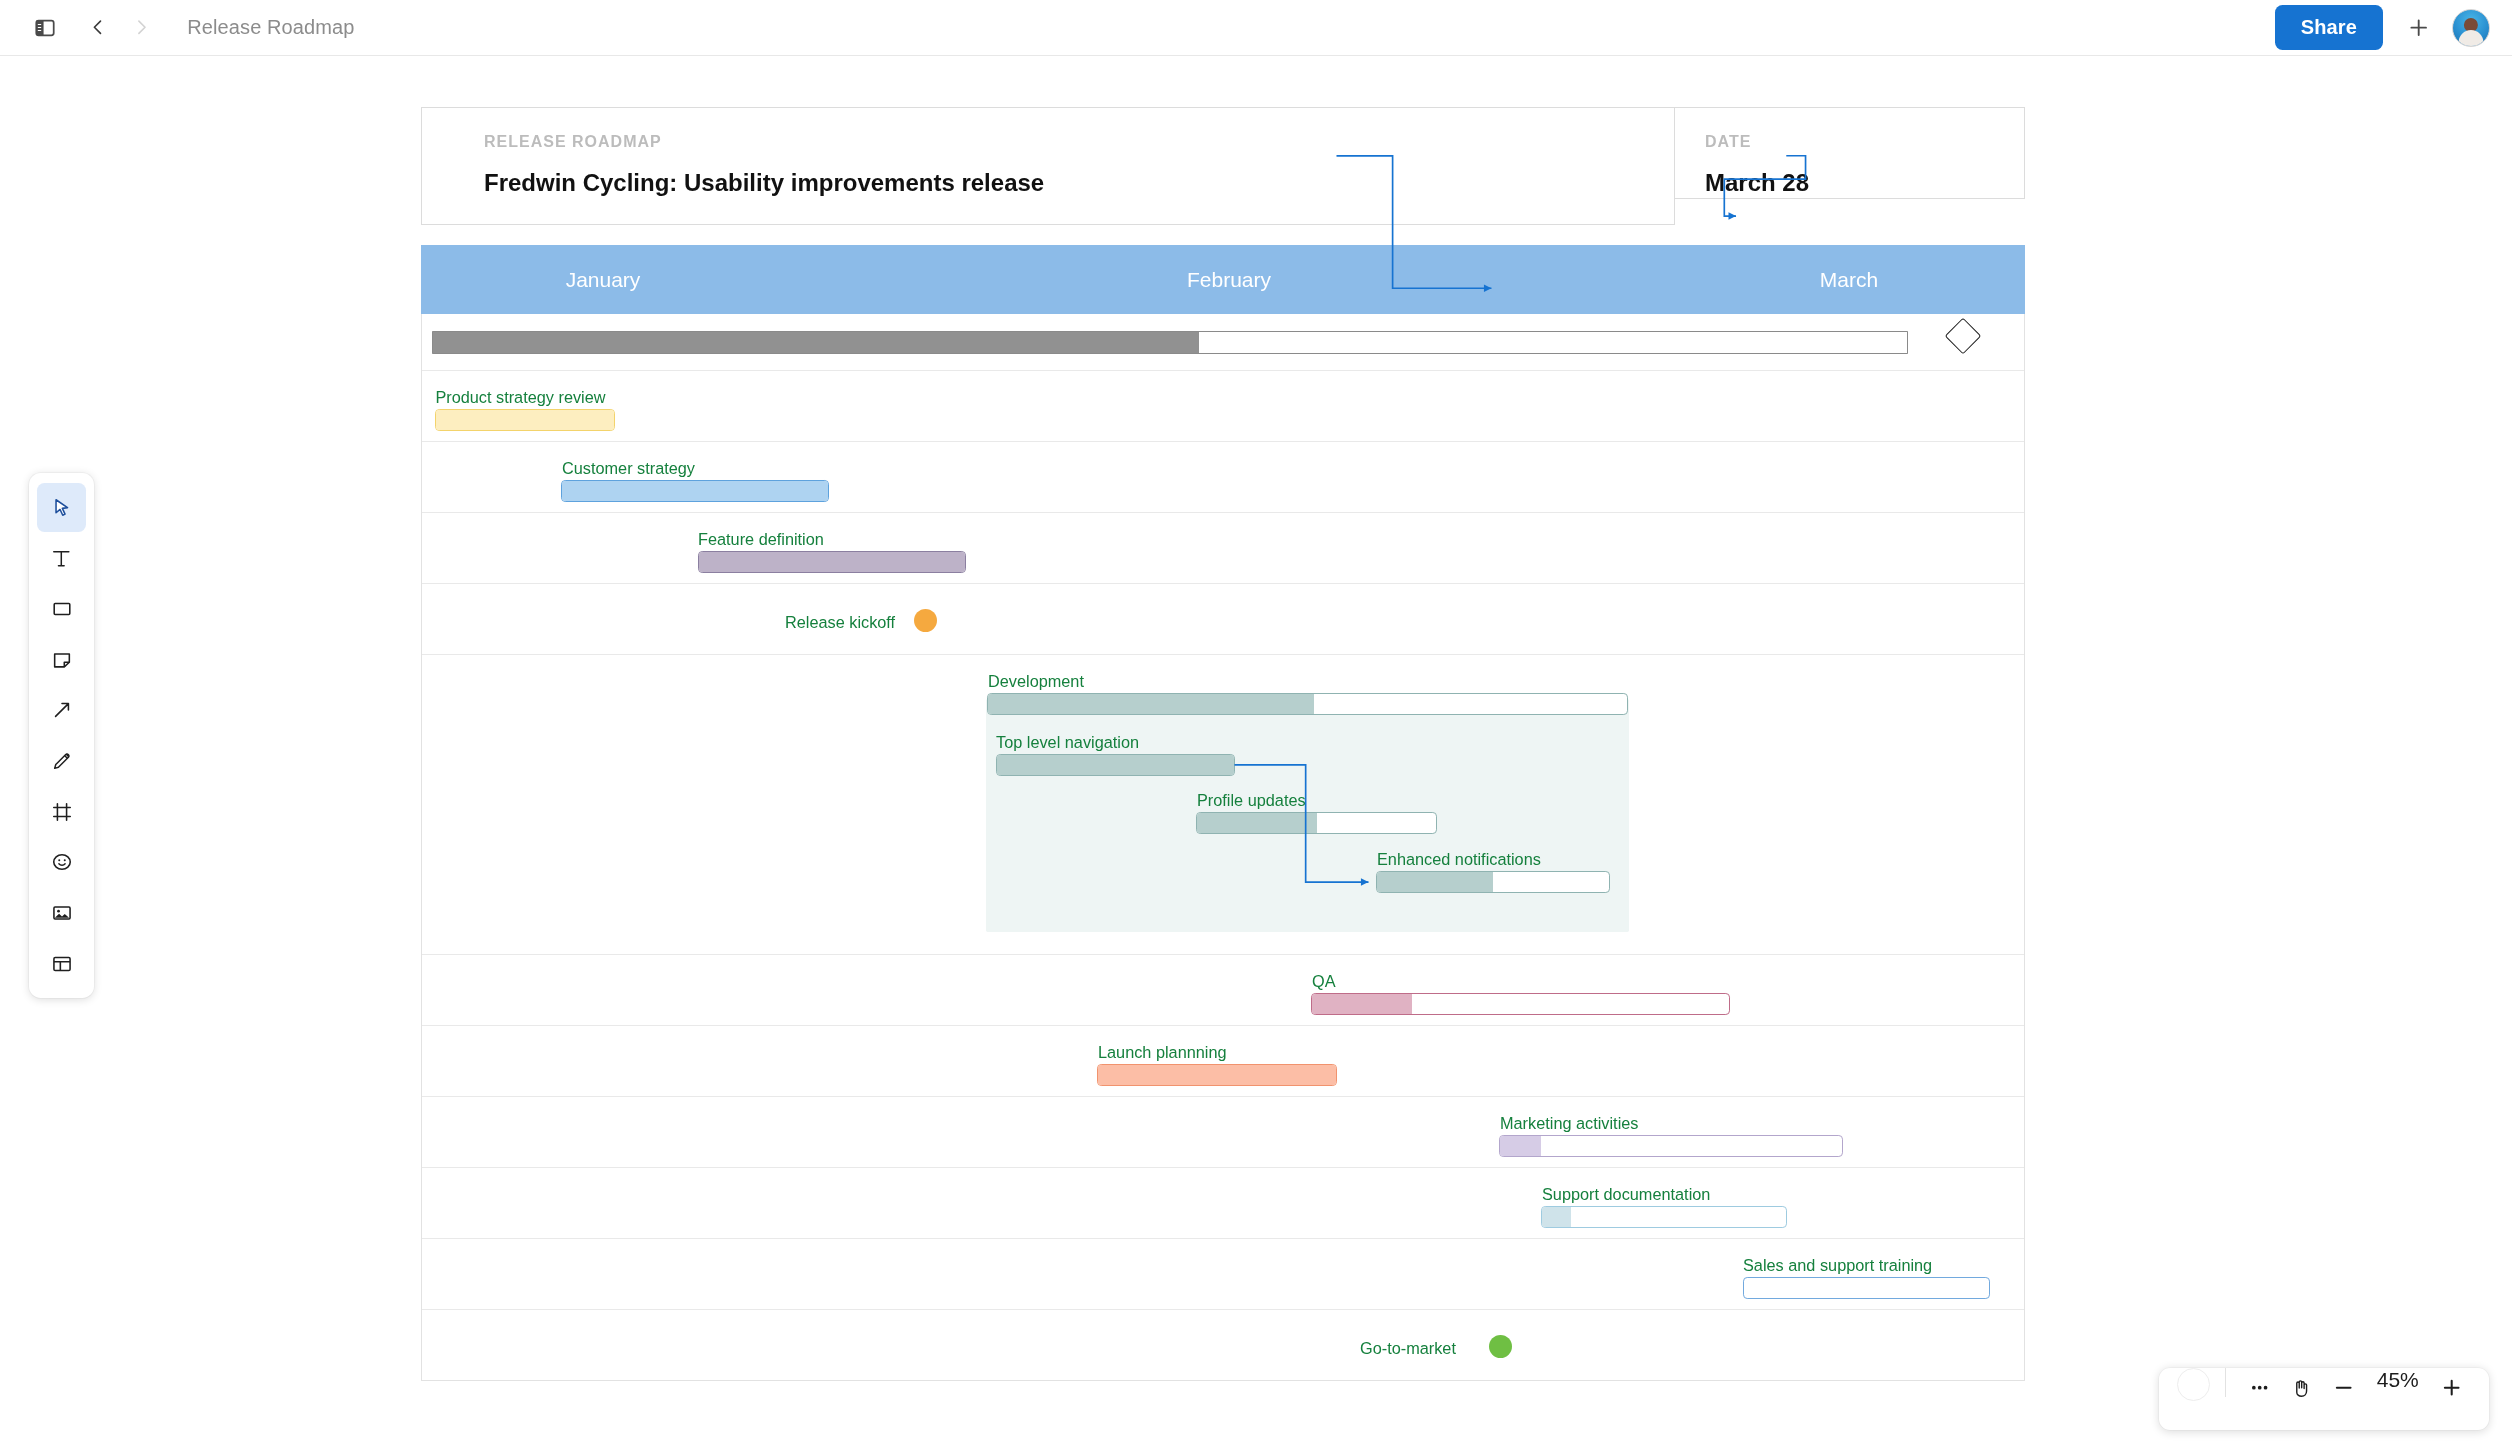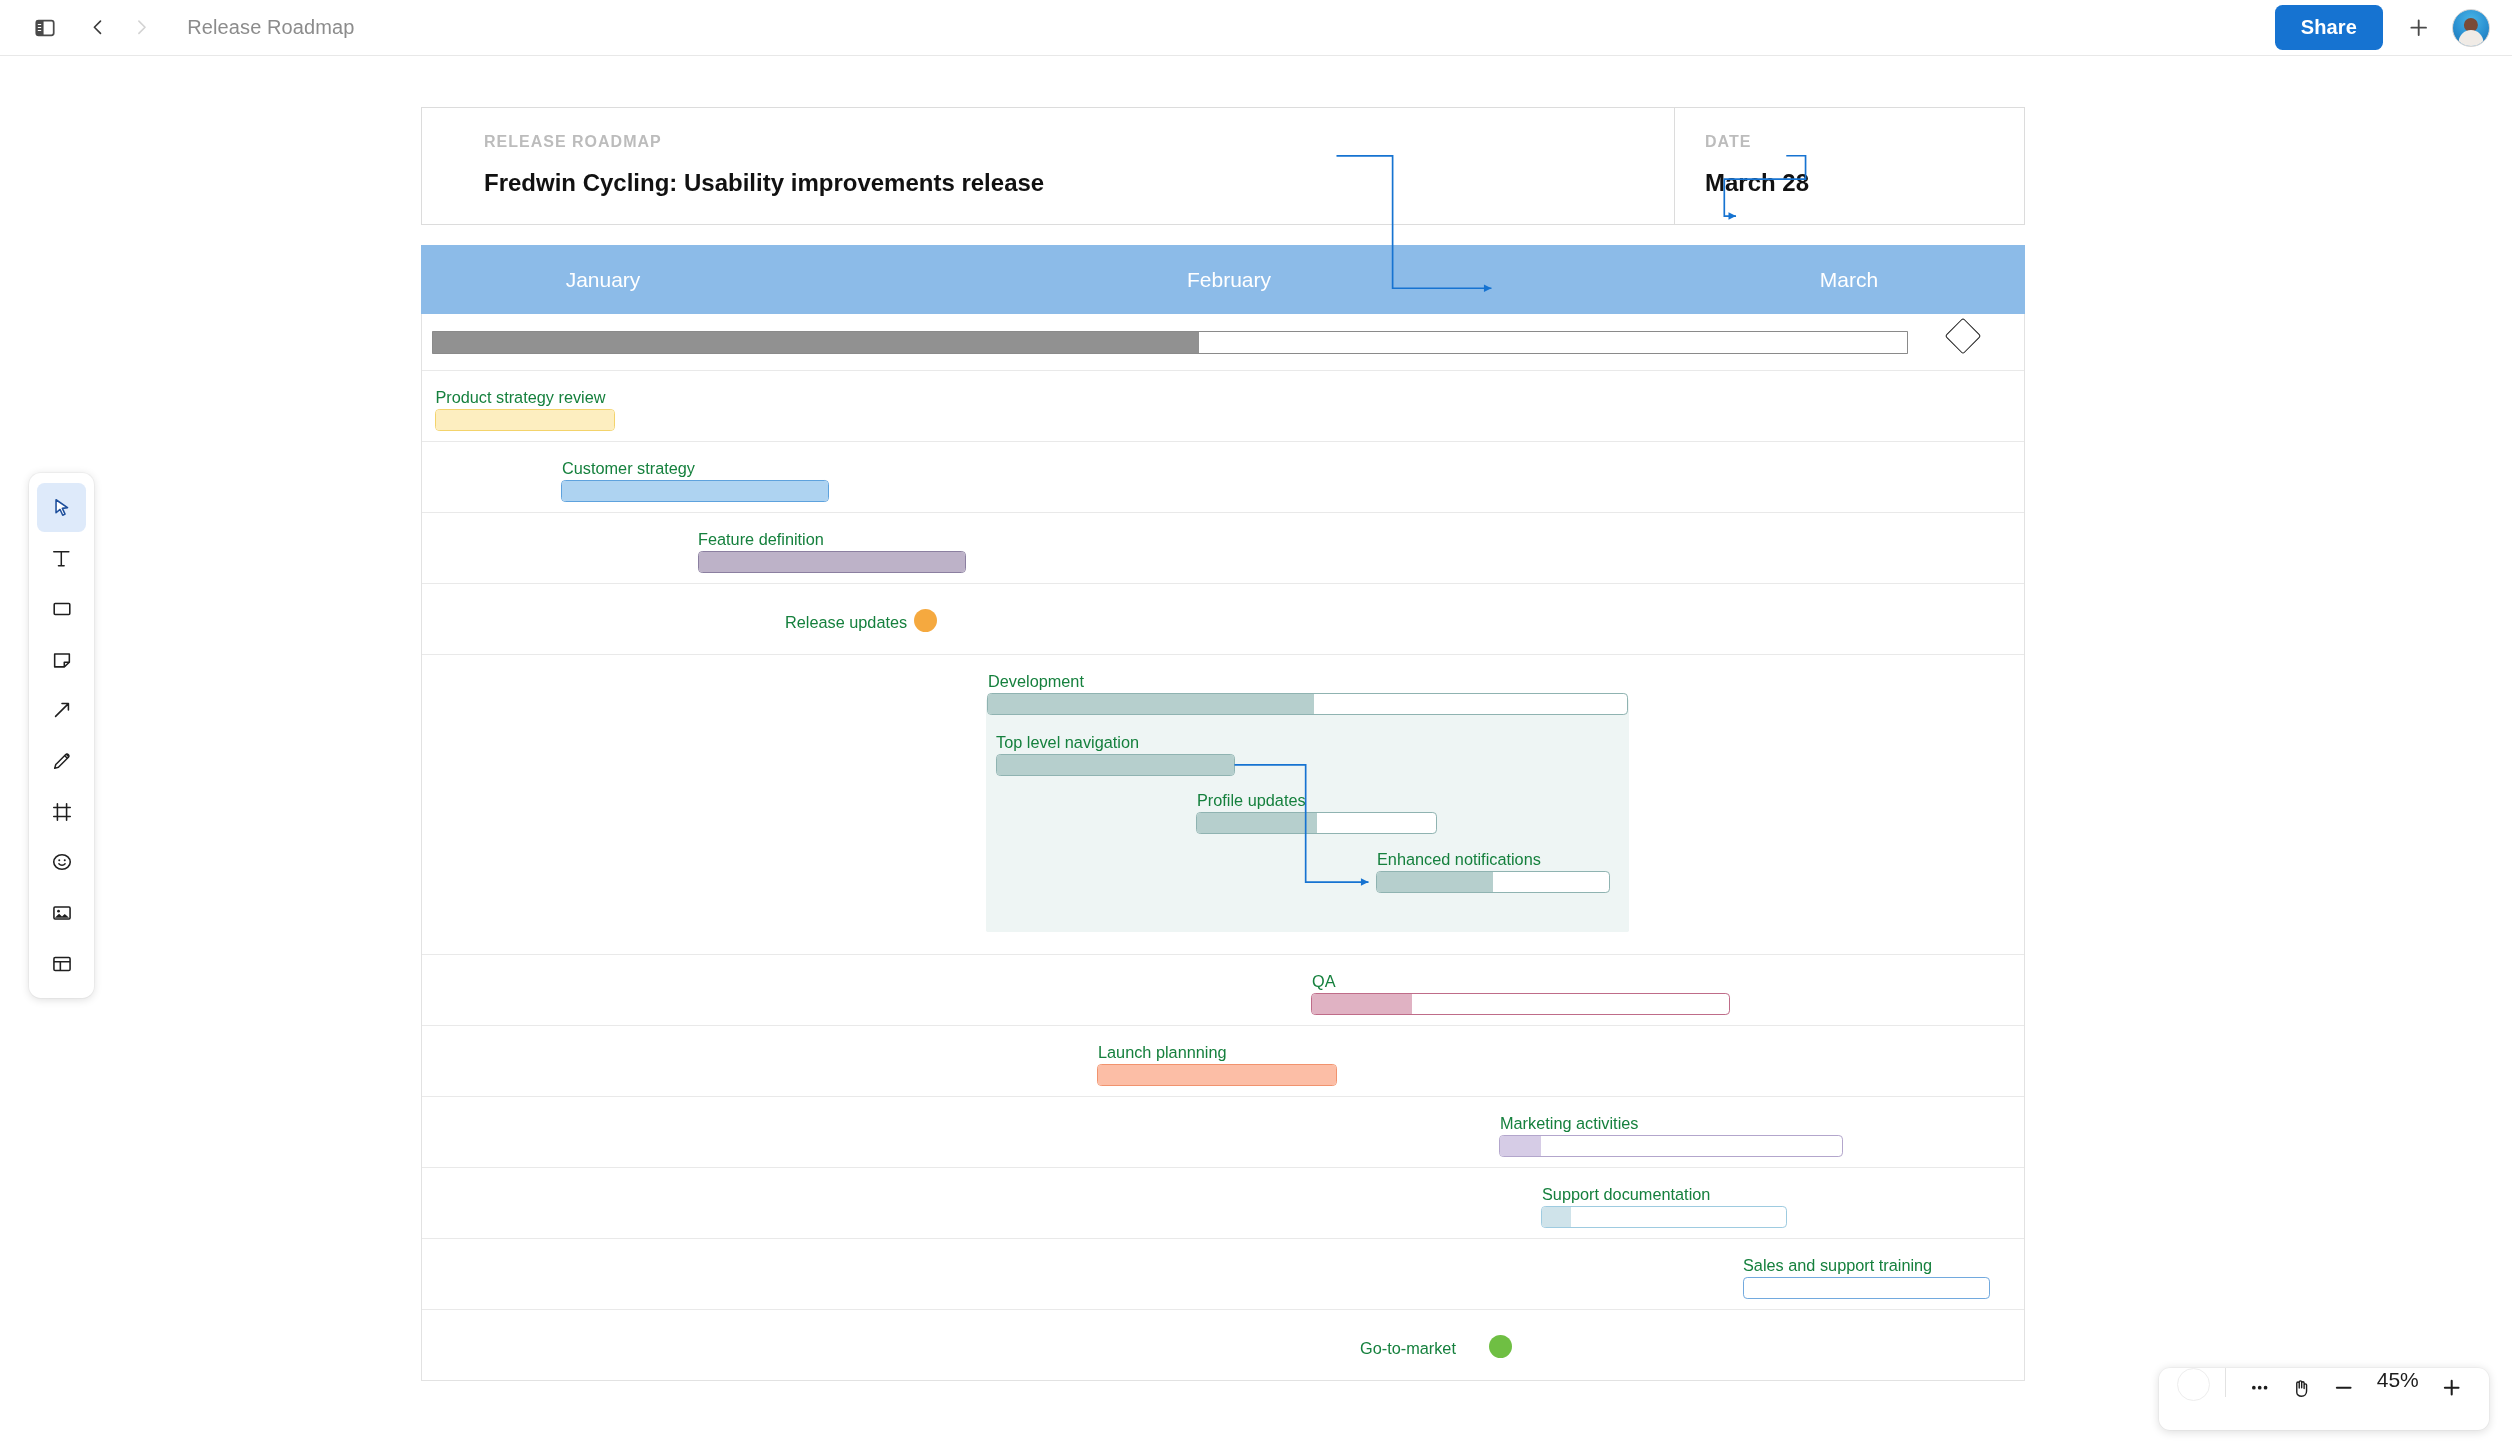--- a/index.html
+++ b/index.html
@@ -74,7 +74,7 @@
     padding: 25px 0 0 62px;
   }
   .card-date {
-    width: 350px; height: 118px; border: 0.8px solid #dcdcdc; border-left: none;
+    width: 350px; height: 92px; border: 0.8px solid #dcdcdc; border-left: none;
     background: #fff; padding: 25px 0 0 30px;
   }
   .card-label {

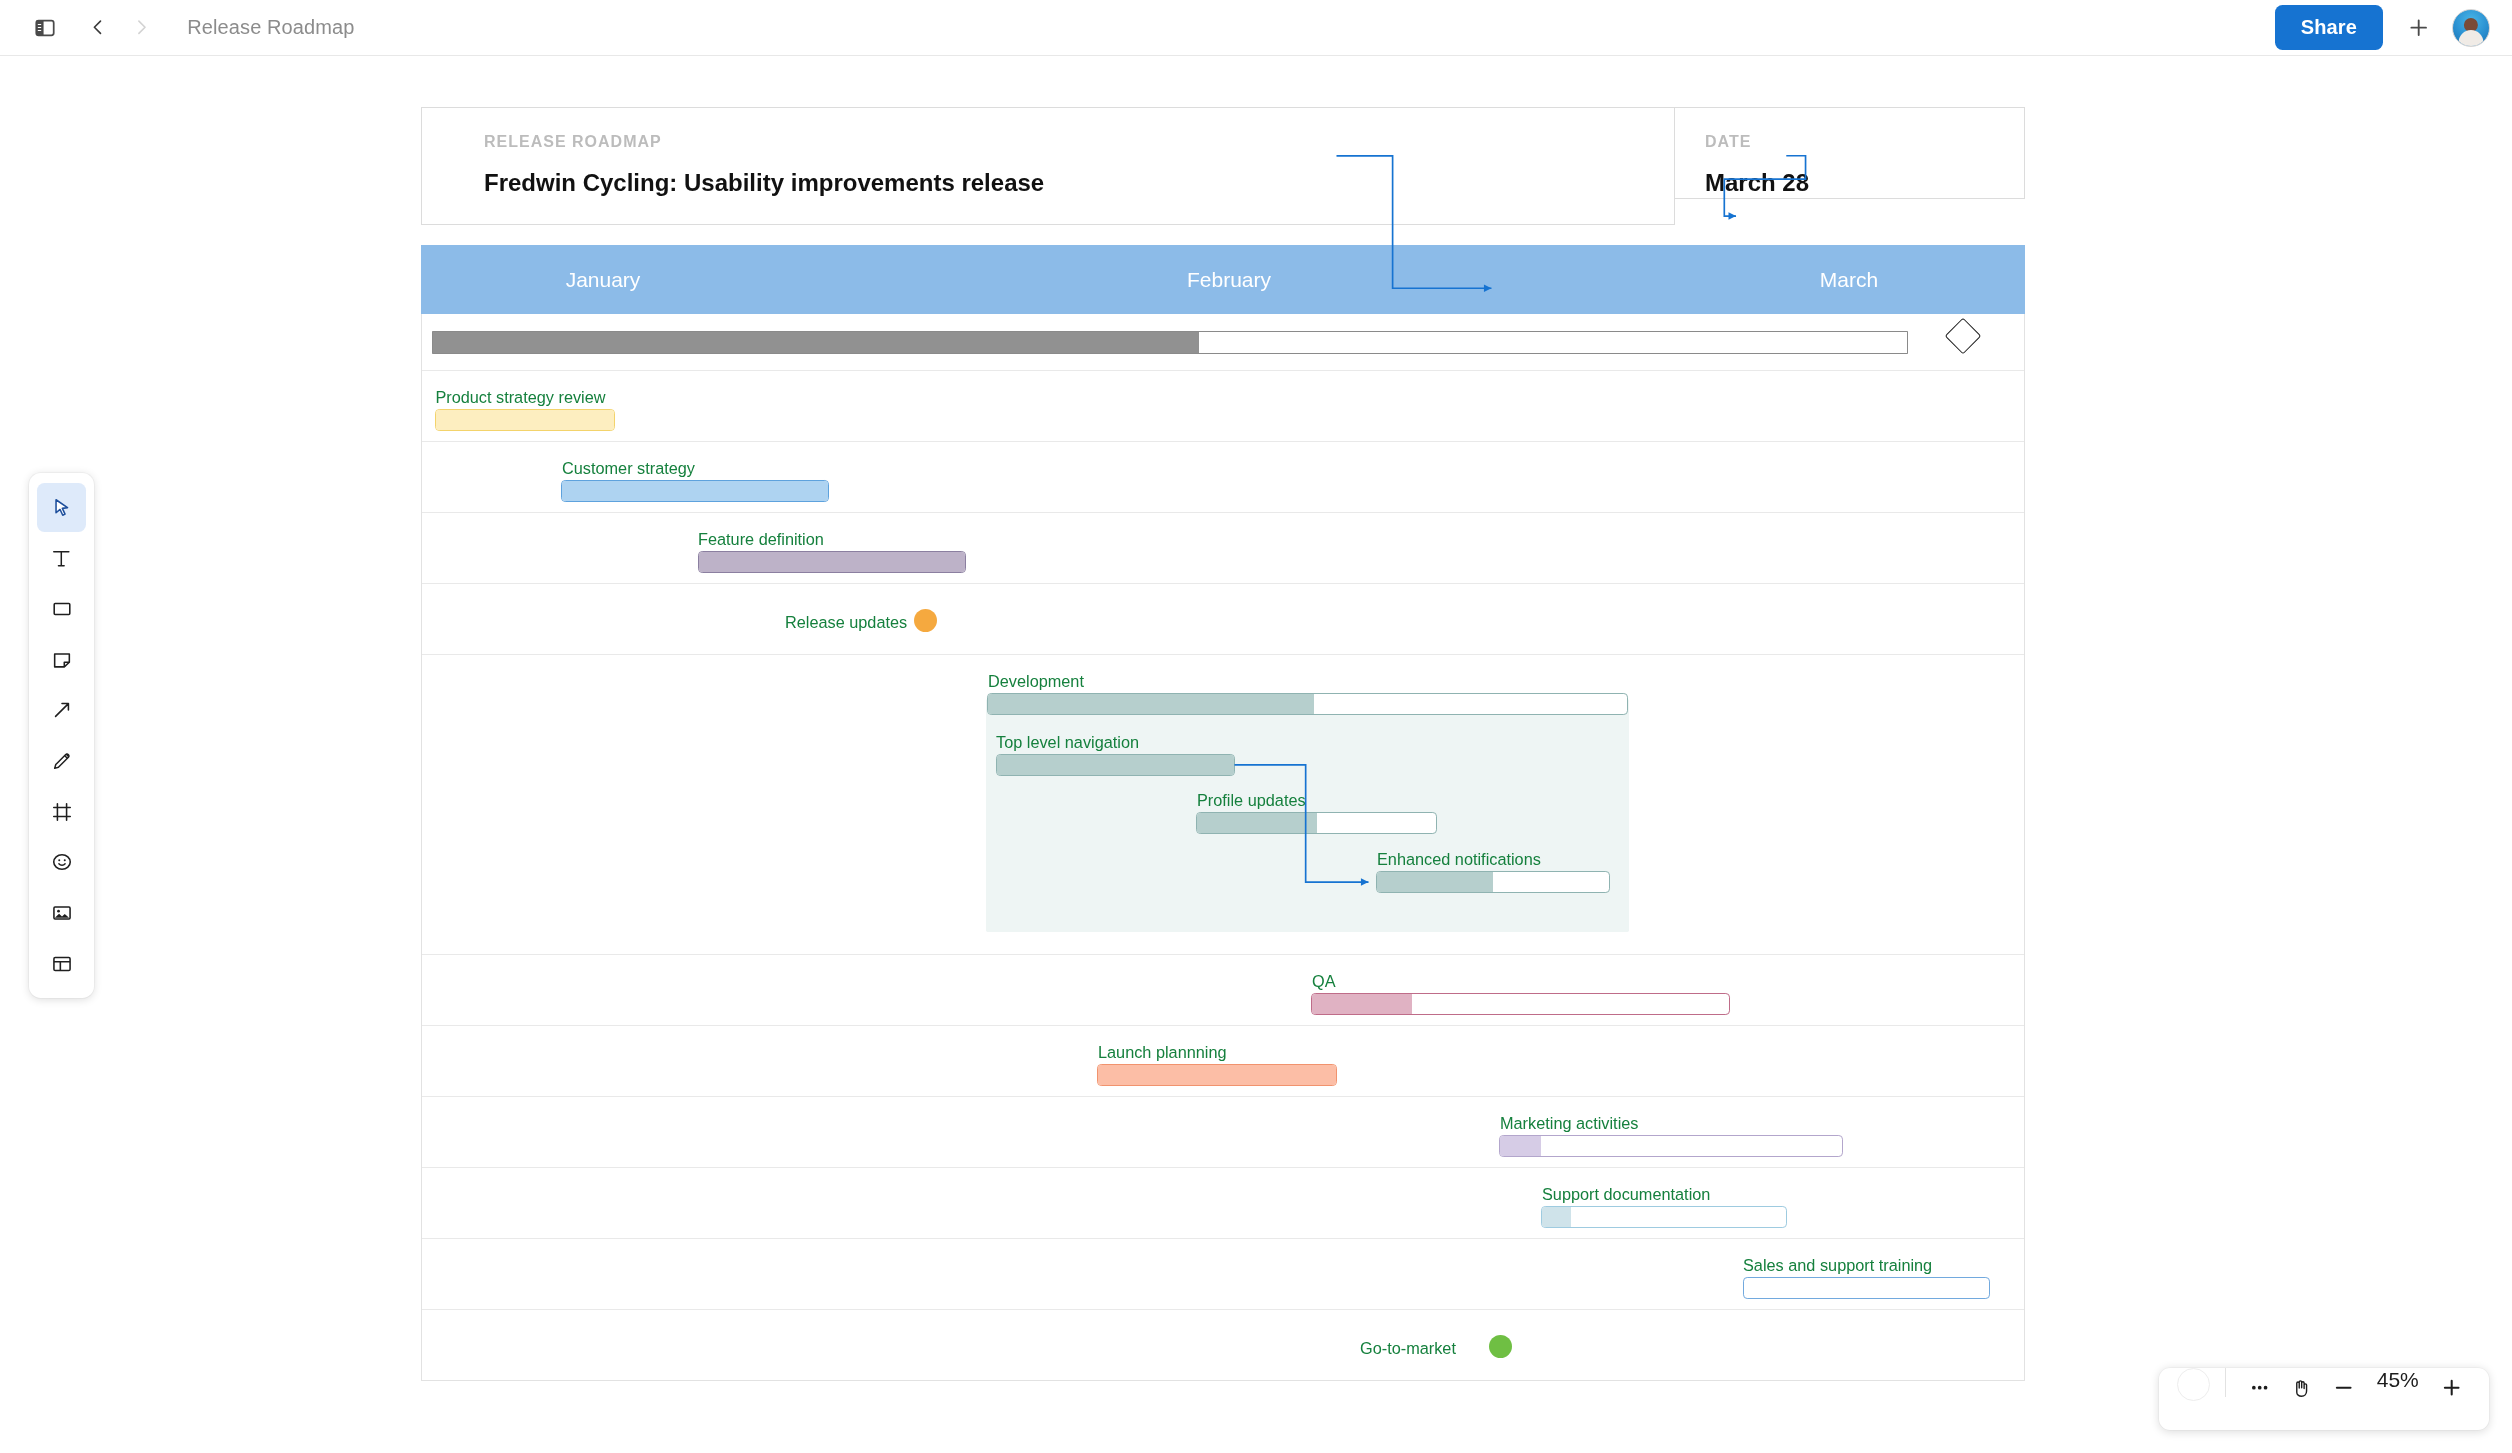--- a/index.html
+++ b/index.html
@@ -290,7 +290,7 @@
     </div>
 
     <div class="row" style="height:71px">
-      <div class="tasklabel" style="left:363px; top:28.5px">Release updates</div>
+      <div class="tasklabel" style="left:363px; top:28.5px">Release kickoff</div>
       <div class="milestone-dot" style="left:492px; top:25px; background:#f5a93f;"></div>
     </div>
 

